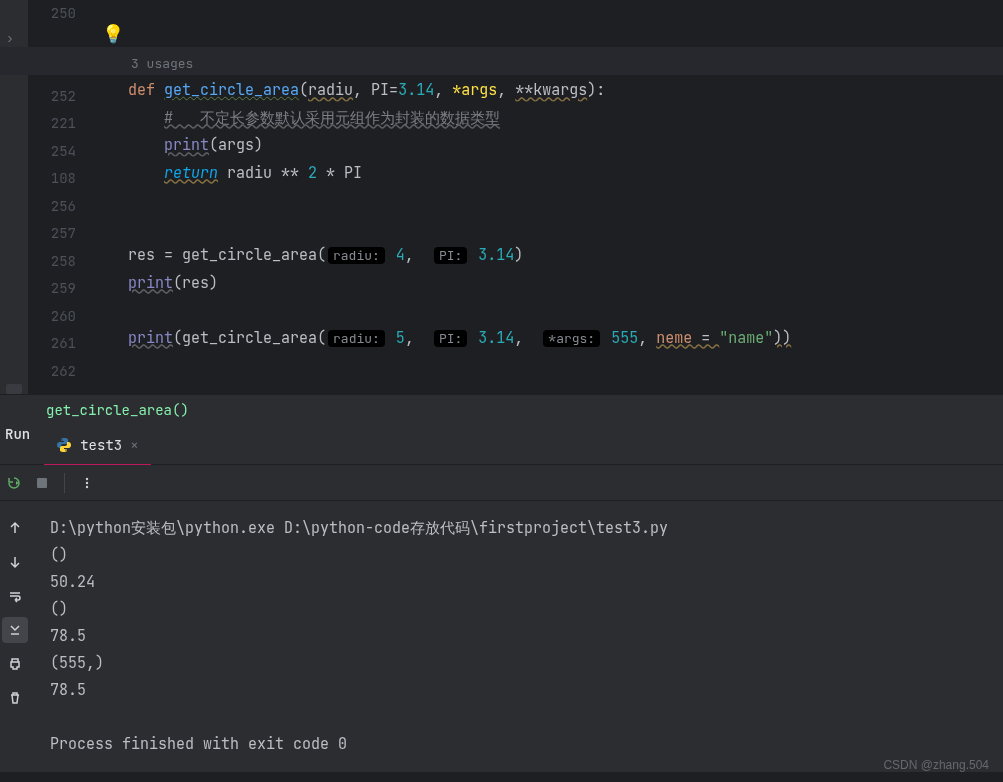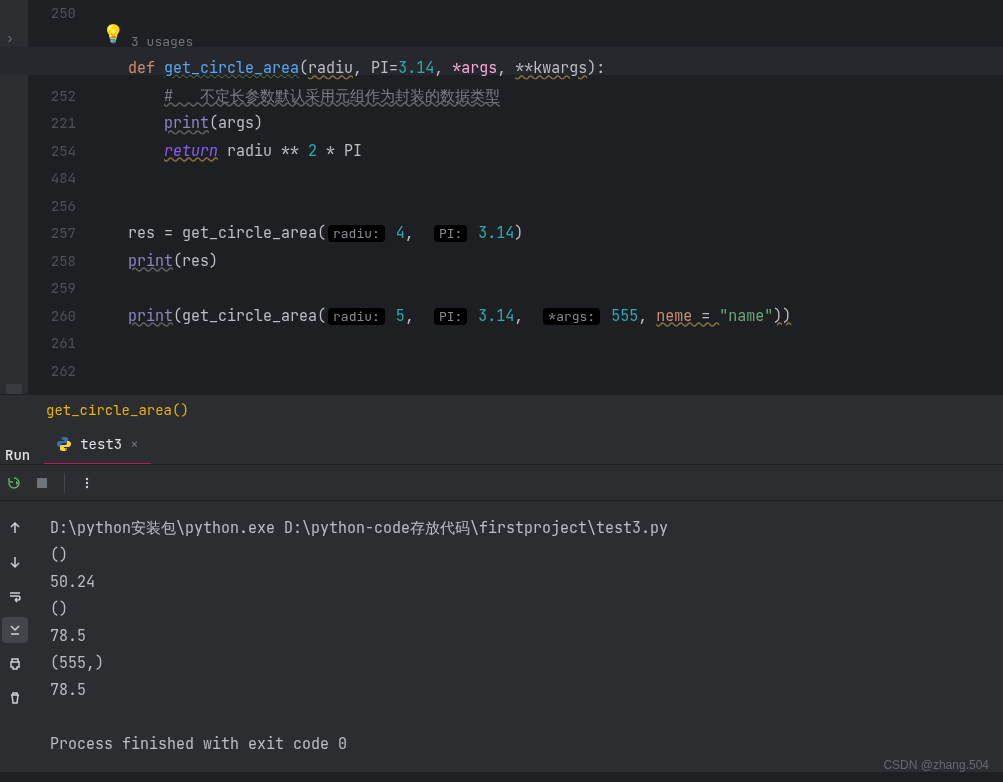--- a/index.html
+++ b/index.html
@@ -83,7 +83,7 @@
   background: #26282e;
   z-index: 0;
 }
-.code-content { position: relative; z-index: 1; }
+.code-content { position: relative; z-index: 1; margin-top: 22px; }
 .usages { color: #6f737a; font-size: 13px; margin-left: 3px; }
 .kw { color: #cf8e6d; }
 .kw2 { color: #8b5cf6; font-style: italic; }

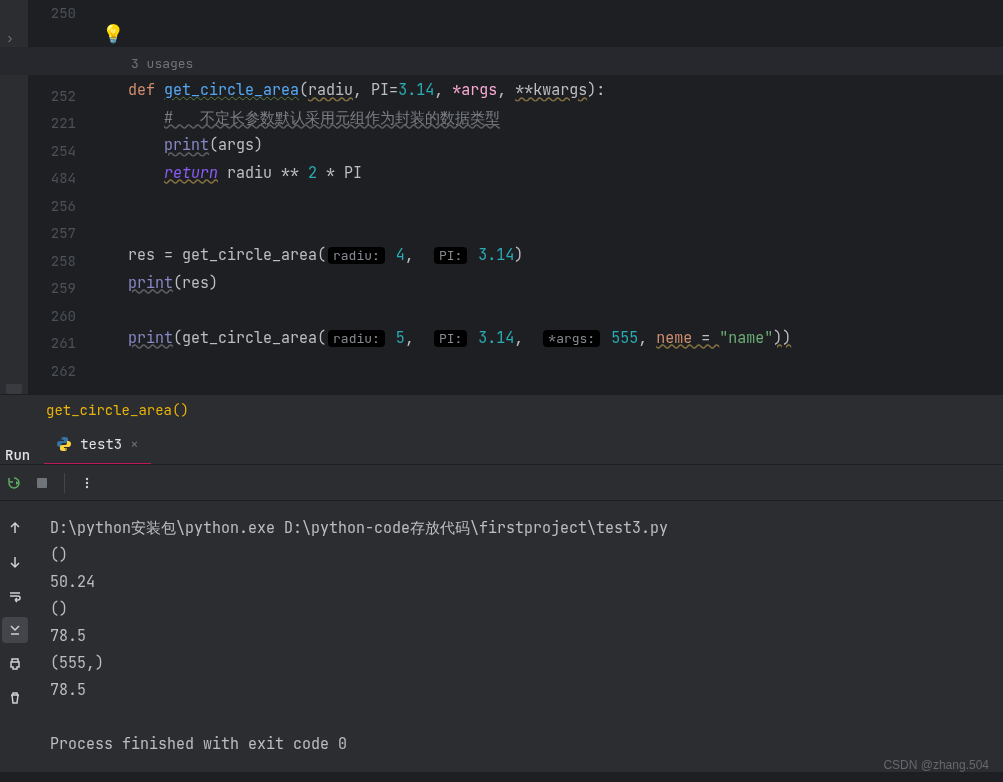--- a/index.html
+++ b/index.html
@@ -89,7 +89,7 @@
 .kw2 { color: #8b5cf6; font-style: italic; }
 .fndef { color: #56a8f5; text-decoration: underline wavy #5a7a46; text-decoration-thickness: 1px; }
 .num { color: #2aacb8; }
-.param { color: #f9a8d4; text-align: center; }
+.param { color: #fde047; text-align: center; }
 .str { color: #6aab73; }
 .comment { color: #7a7e85; text-decoration: underline wavy #5e6063; }
 .builtin { color: #8888c6; text-decoration: underline wavy #5e6063; }

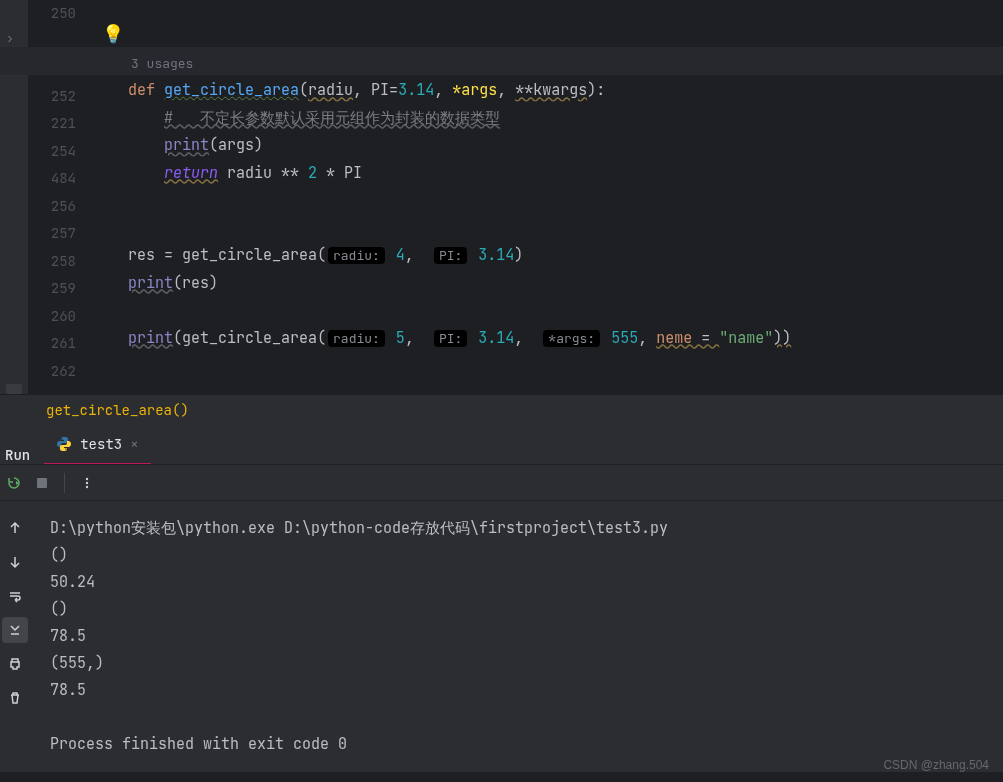--- a/index.html
+++ b/index.html
@@ -213,7 +213,7 @@
     <div>252</div>
     <div>221</div>
     <div>254</div>
-    <div>484</div>
+    <div>108</div>
     <div>256</div>
     <div>257</div>
     <div>258</div>

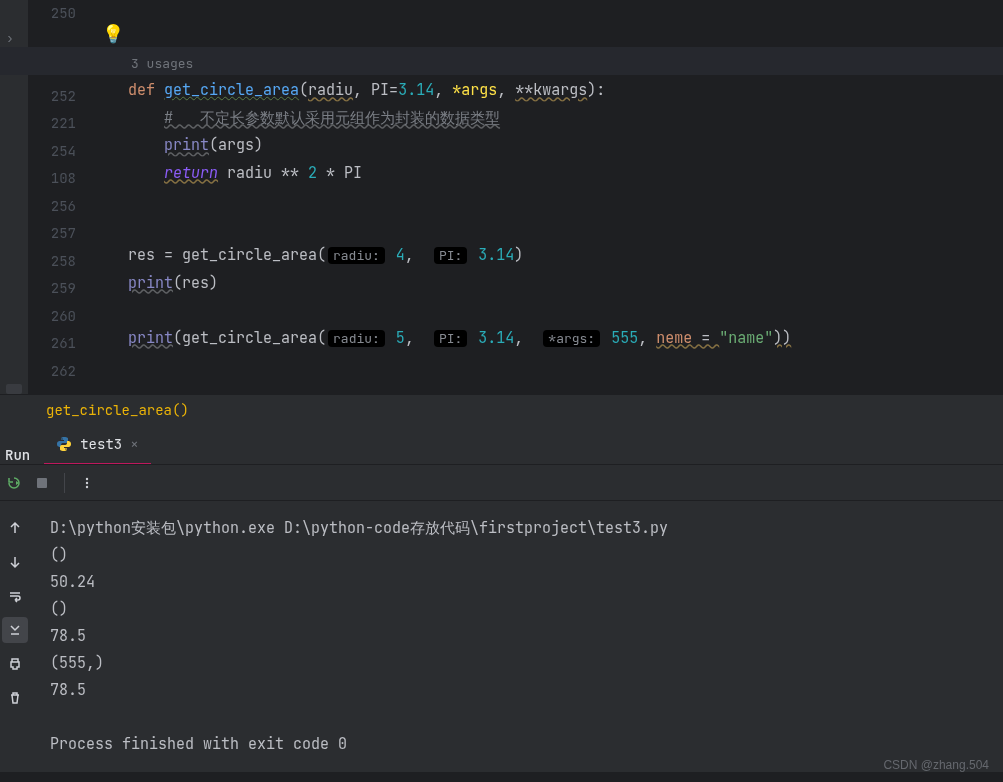--- a/index.html
+++ b/index.html
@@ -86,7 +86,7 @@
 .code-content { position: relative; z-index: 1; margin-top: 22px; }
 .usages { color: #6f737a; font-size: 13px; margin-left: 3px; }
 .kw { color: #cf8e6d; }
-.kw2 { color: #8b5cf6; font-style: italic; }
+.kw2 { color: #0ea5e9; font-style: italic; }
 .fndef { color: #56a8f5; text-decoration: underline wavy #5a7a46; text-decoration-thickness: 1px; }
 .num { color: #2aacb8; }
 .param { color: #fde047; text-align: center; }

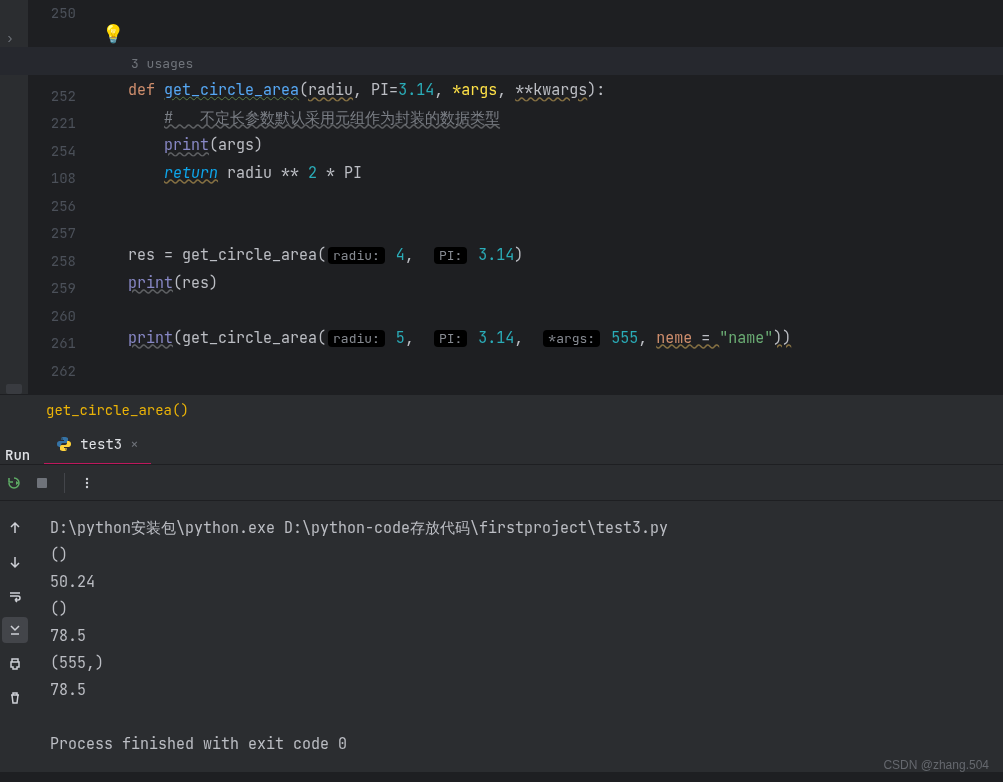--- a/index.html
+++ b/index.html
@@ -105,7 +105,7 @@
 .breadcrumb {
   background: #2b2d30;
   padding: 6px 16px 6px 46px;
-  color: #eab308;
+  color: #86efac;
   font-size: 14px;
   border-top: 1px solid #1e1f22;
 }

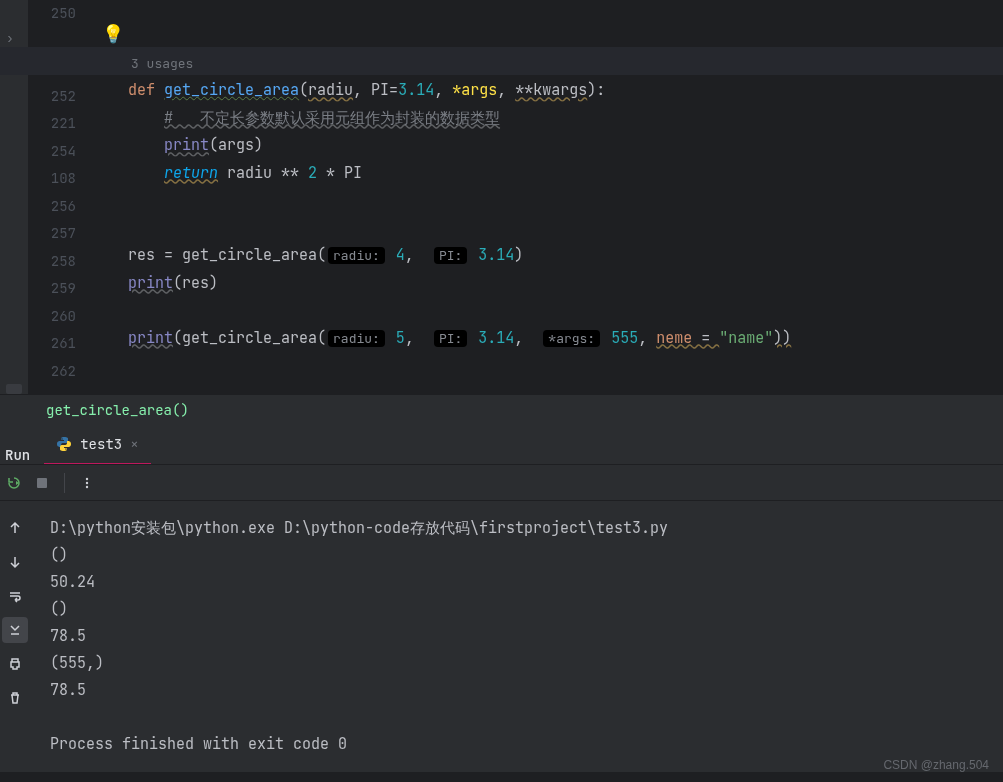--- a/index.html
+++ b/index.html
@@ -114,7 +114,7 @@
 }
 .run-header {
   display: flex;
-  align-items: flex-end;
+  align-items: flex-start;
   height: 40px;
   border-bottom: 1px solid #1e1f22;
 }

